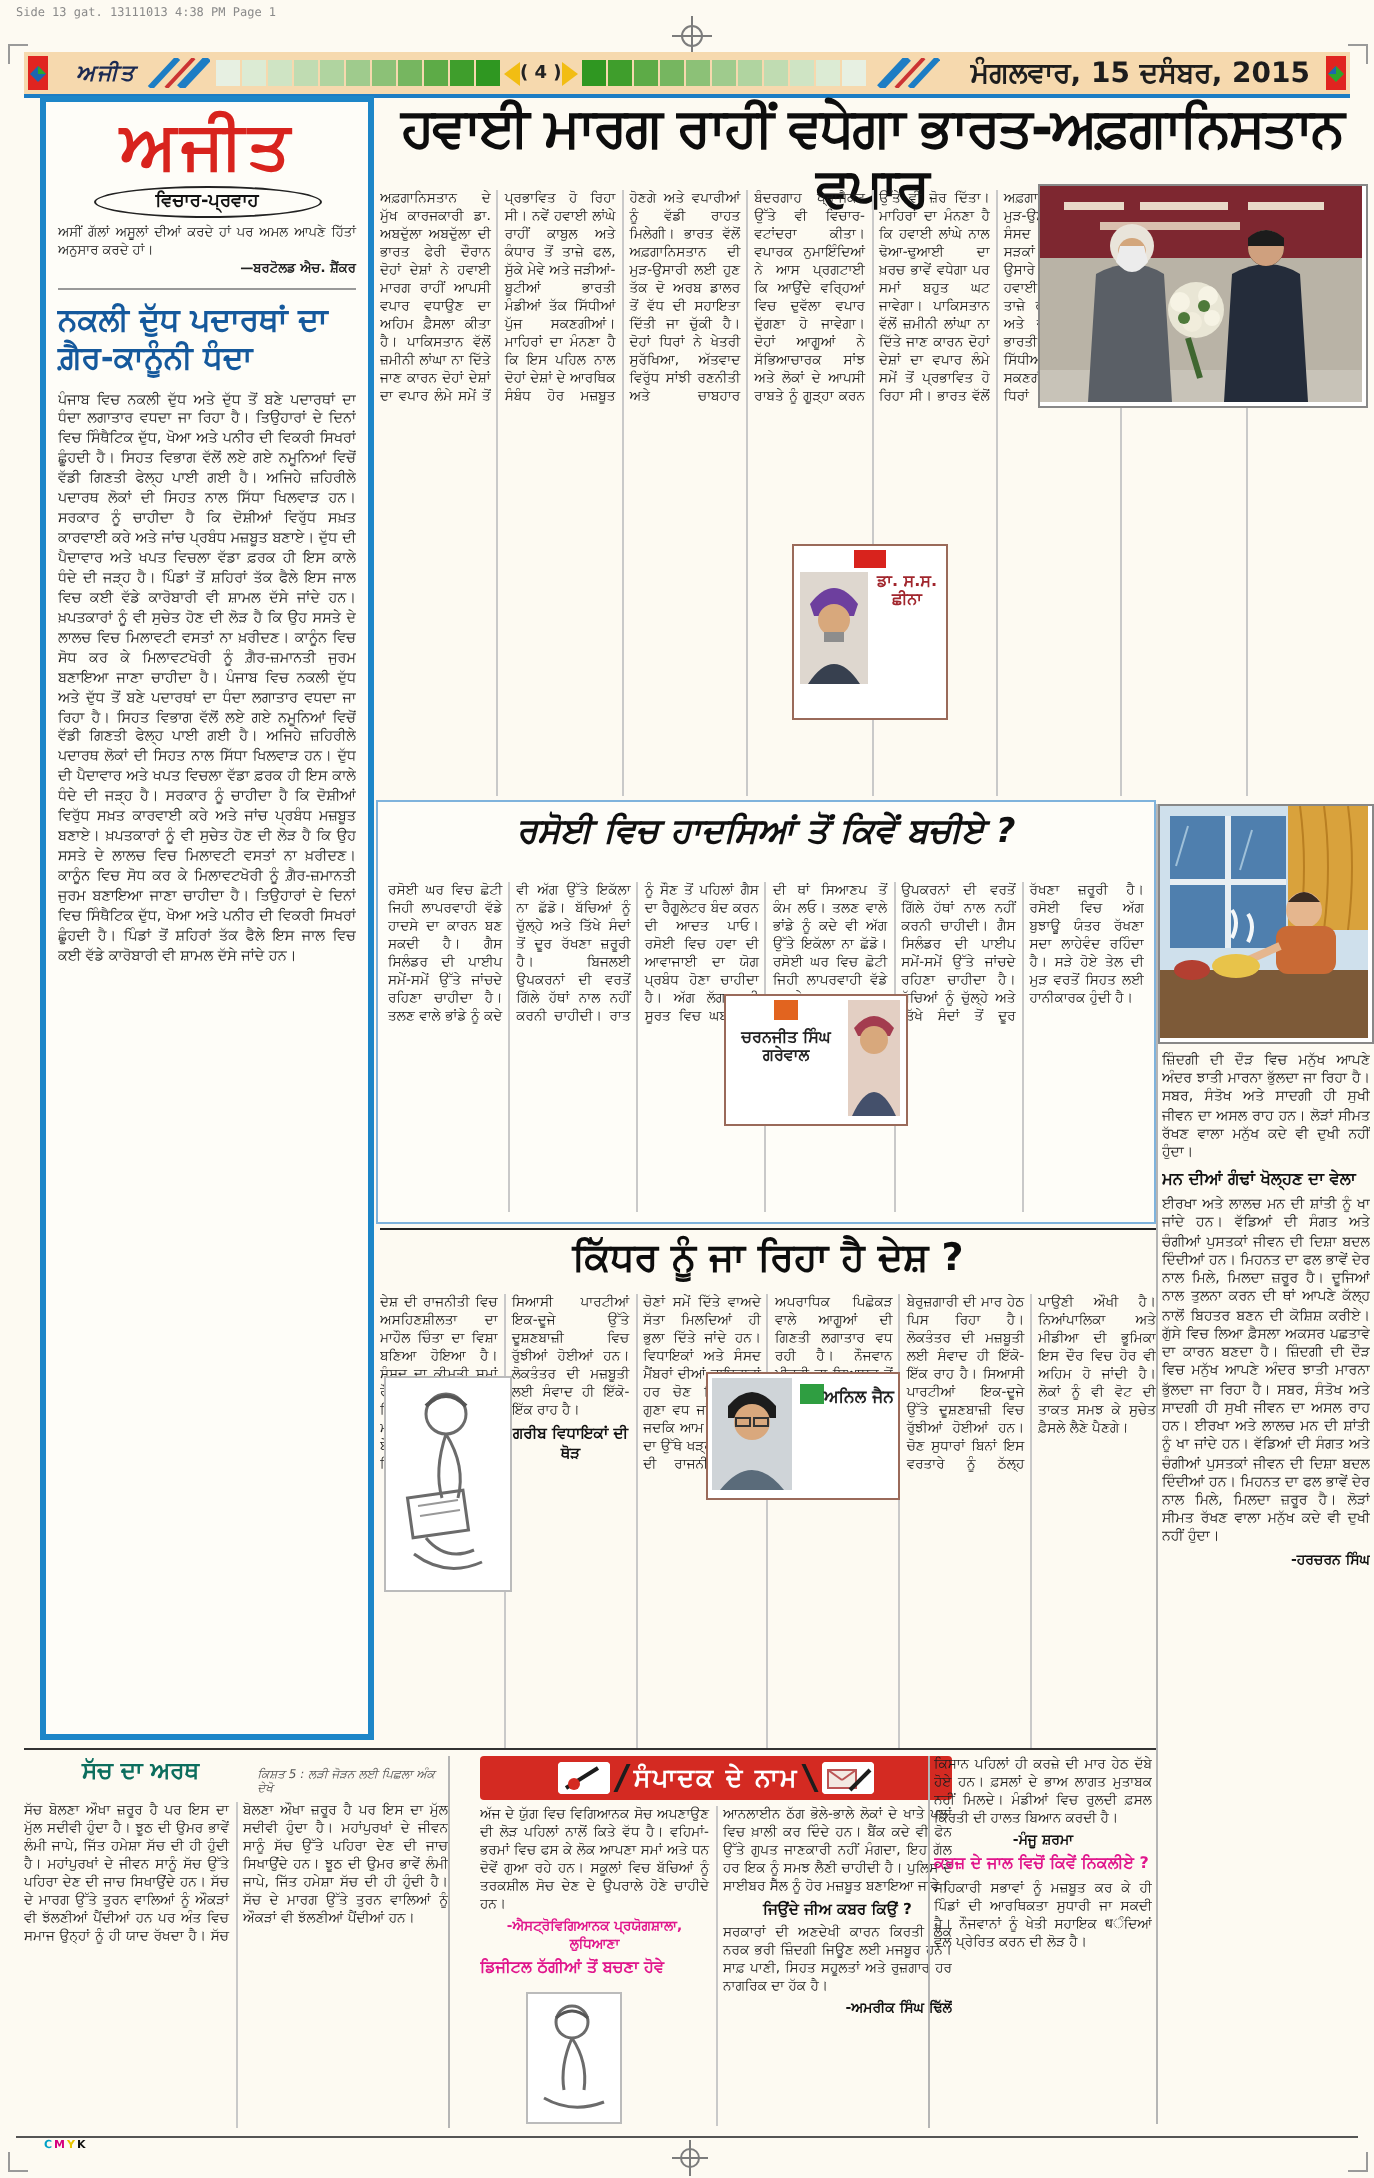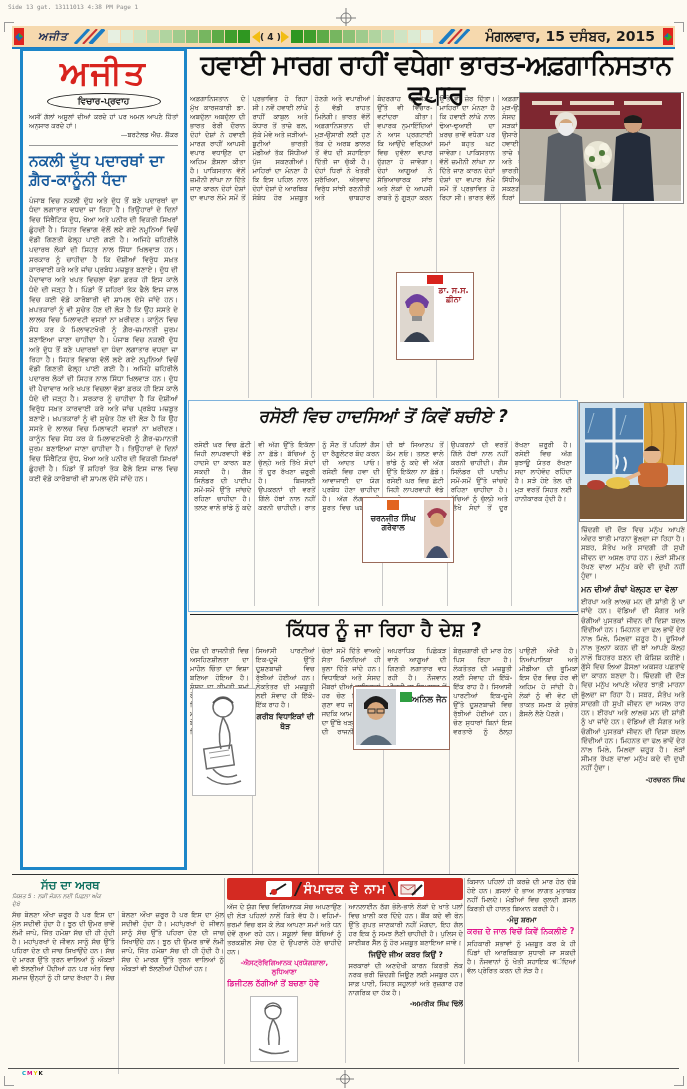--- a/index.html
+++ b/index.html
@@ -29,7 +29,7 @@
   .ajitlogo{color:#d8231d;font-size:33px;font-weight:bold;text-align:center;line-height:1;letter-spacing:2px;}
   .oval{margin:4px auto 3px;width:112px;border:1.5px solid #222;border-radius:50%;text-align:center;font-size:9px;font-weight:bold;padding:2px 0;color:#111;}
   .quote{font-size:6.6px;line-height:1.35;color:#222;text-align:justify;}
-  .quoteauth{font-size:6.6px;text-align:right;color:#222;font-weight:normal;}
+  .quoteauth{font-size:6.6px;text-align:right;color:#222;font-weight:bold;}
   .edithead{color:#15599c;font-size:15.5px;font-weight:bold;text-align:left;line-height:1.25;margin:6px 0 5px;border-top:1px solid #999;padding-top:6px;}
   .editbody{font-size:7.2px;line-height:1.38;text-align:justify;color:#1d1d1d;height:612px;overflow:hidden;}
   

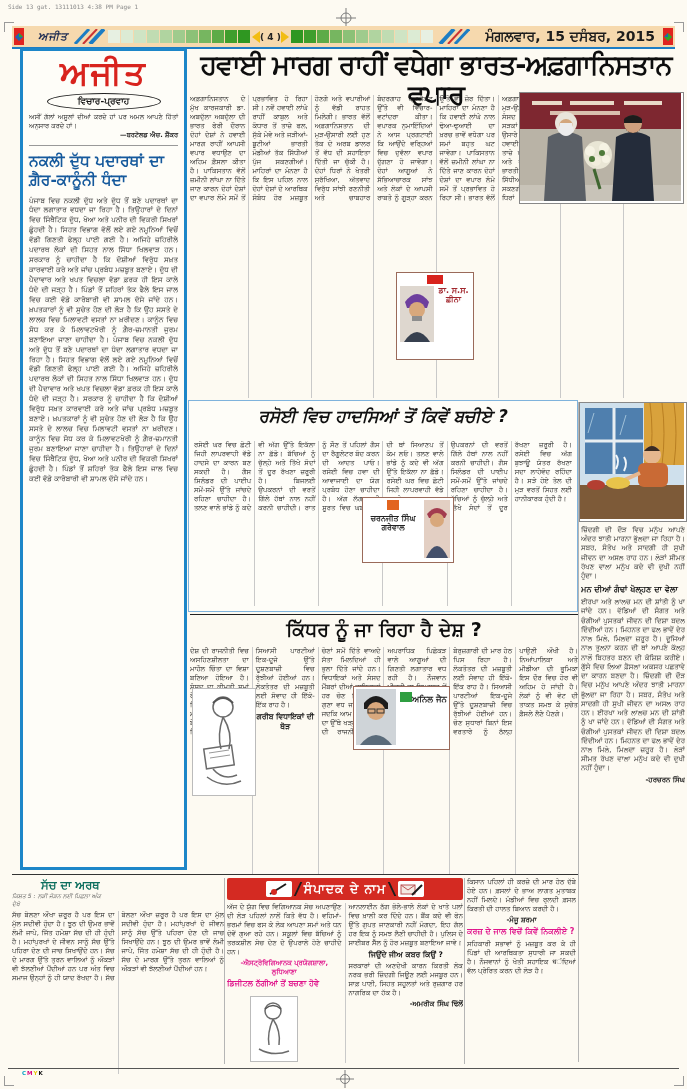--- a/index.html
+++ b/index.html
@@ -59,7 +59,7 @@
   
   .bandrule{left:12px;top:874px;width:566px;border-top:1.5px solid #333;}
   .truth{left:12px;top:878px;width:212px;height:186px;}
-  .truthhdr{display:flex;align-items:baseline;margin-bottom:3px;flex-direction:column;}
+  .truthhdr{display:flex;align-items:baseline;margin-bottom:3px;}
   .truthtitle{color:#0c6e5e;font-weight:bold;font-size:11.5px;width:55%;text-align:center;}
   .truthnote{font-style:italic;font-size:6px;color:#555;width:45%;}
   .truthbody{column-count:2;height:163px;}

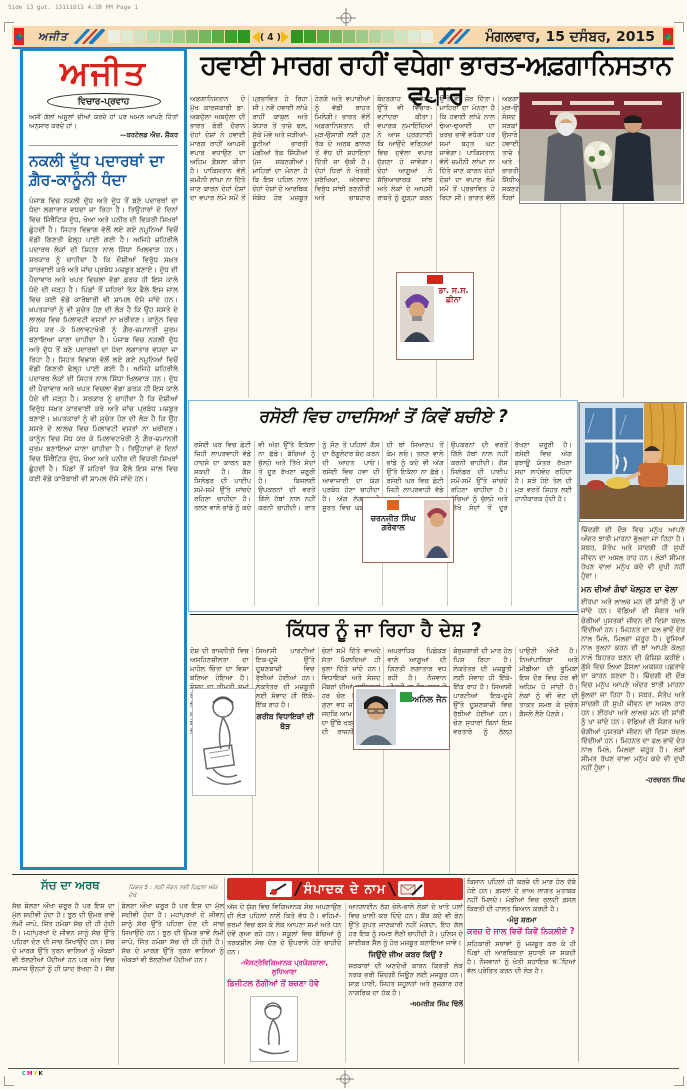--- a/index.html
+++ b/index.html
@@ -63,7 +63,7 @@
   .truthtitle{color:#0c6e5e;font-weight:bold;font-size:11.5px;width:55%;text-align:center;}
   .truthnote{font-style:italic;font-size:6px;color:#555;width:45%;}
   .truthbody{column-count:2;height:163px;}
-  .letters{left:227px;top:878px;width:236px;height:188px;}
+  .letters{left:240px;top:878px;width:236px;height:188px;}
   .banner{height:22px;background:#d42a22;display:flex;align-items:center;justify-content:center;gap:5px;border-radius:2px;}
   .bannertext{color:#fff;font-weight:bold;font-size:12.5px;letter-spacing:1px;}
   .slash{width:2px;height:14px;background:#1d1d1d;transform:skewX(-25deg);}

